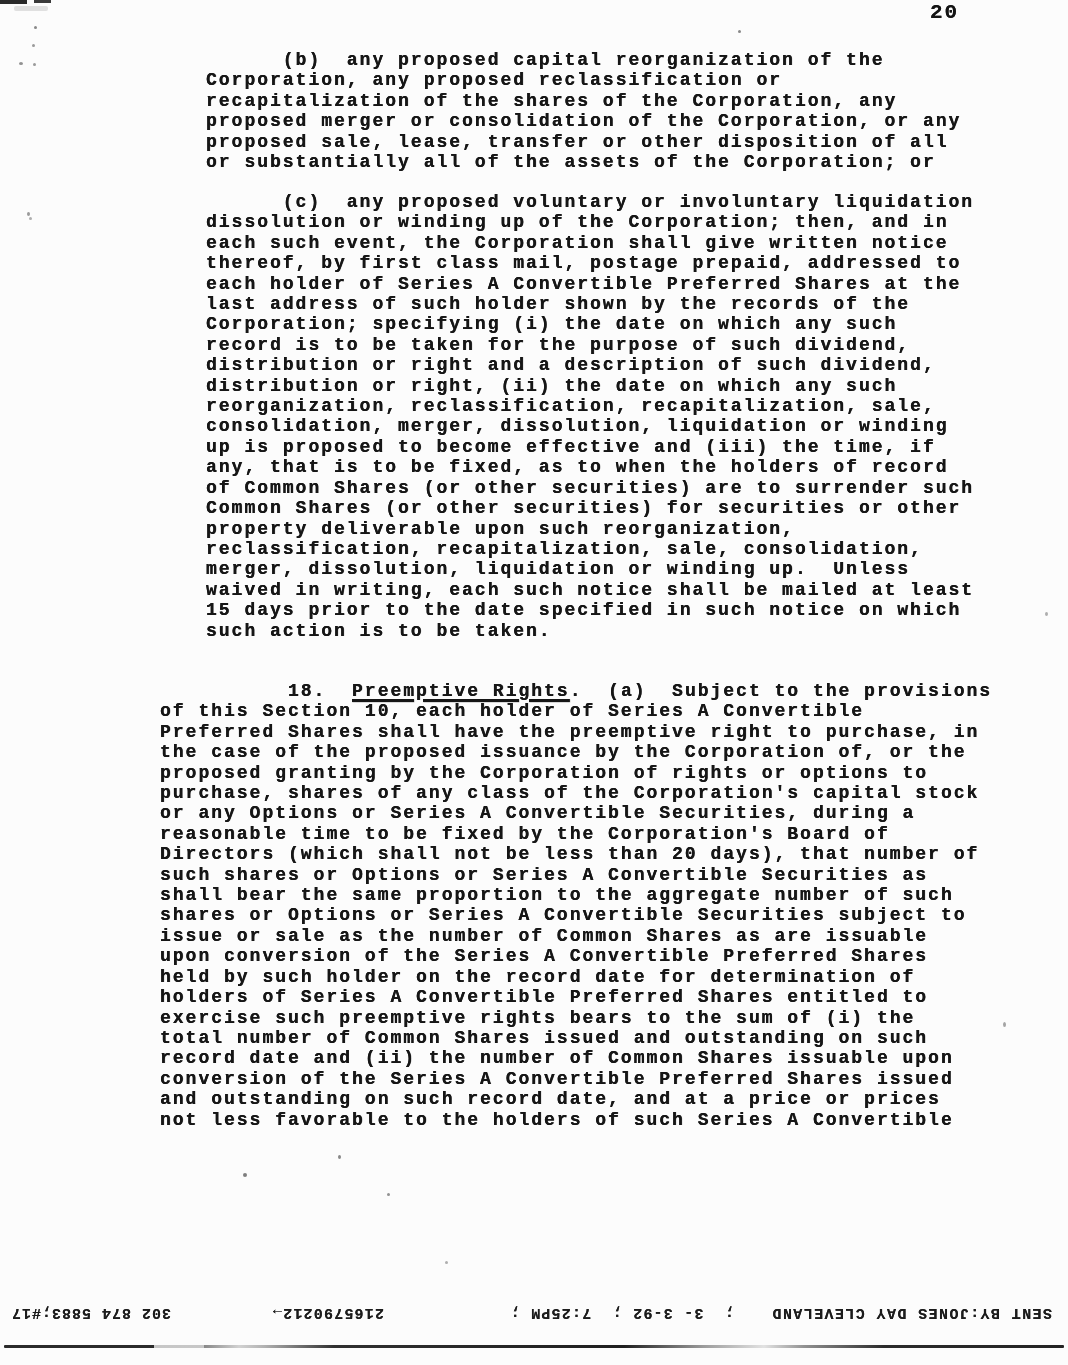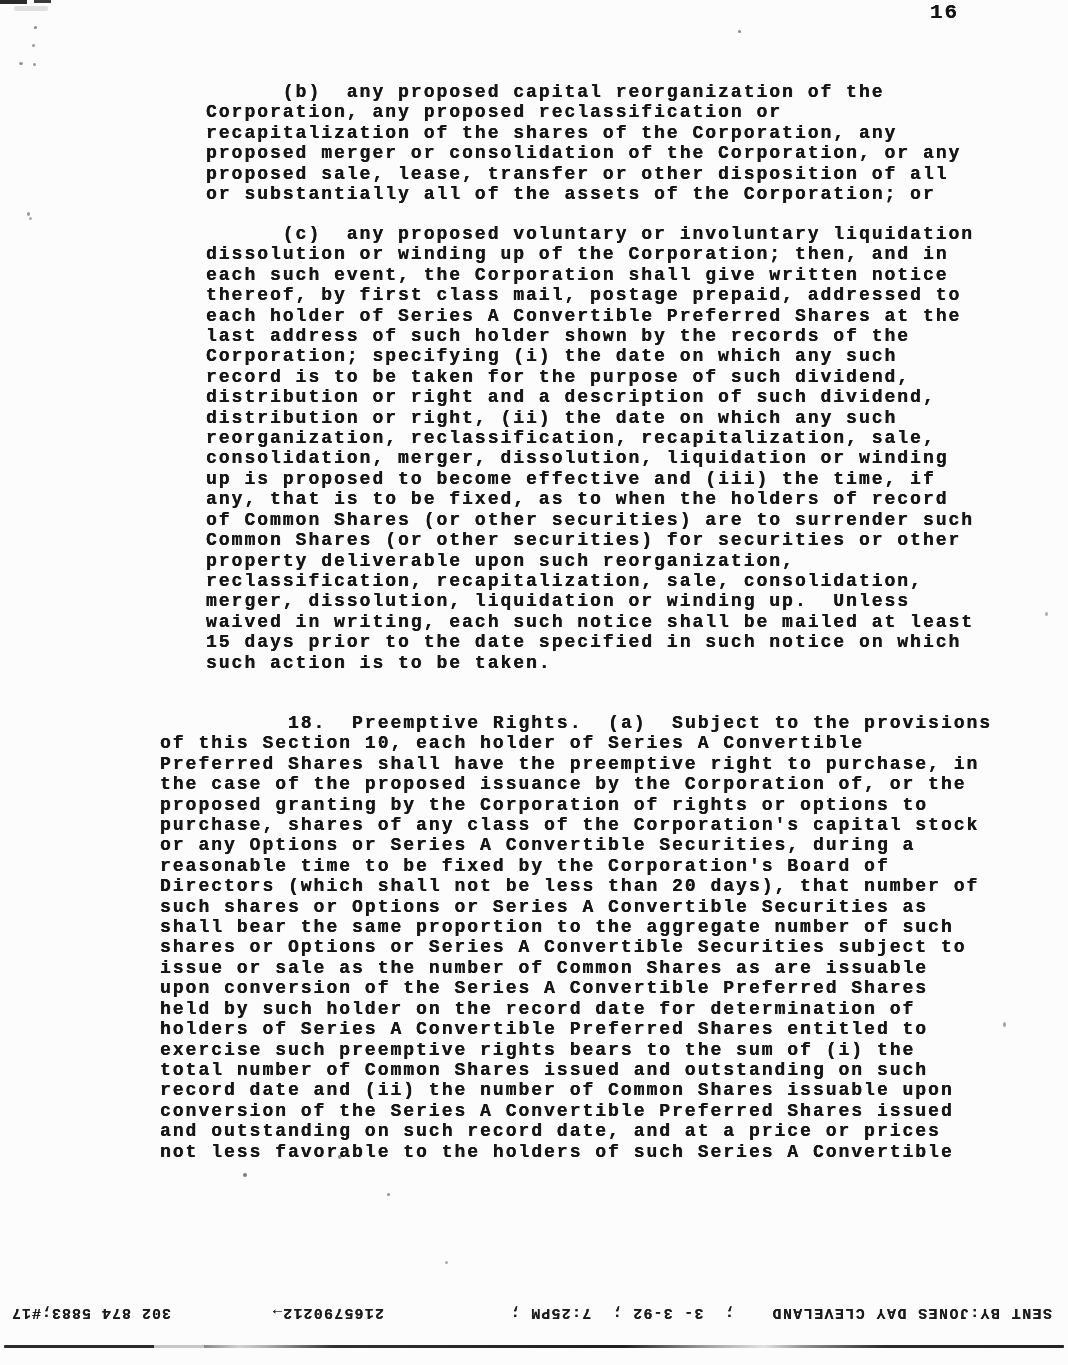--- a/index.html
+++ b/index.html
@@ -79,7 +79,7 @@
   <div class="corner-dash-2"></div>
   <div class="corner-smudge"></div>
 
-  <div class="page-num">16</div>
+  <div class="page-num">20</div>
 
   <div class="tw para-b">      (b)  any proposed capital reorganization of the
 Corporation, any proposed reclassification or

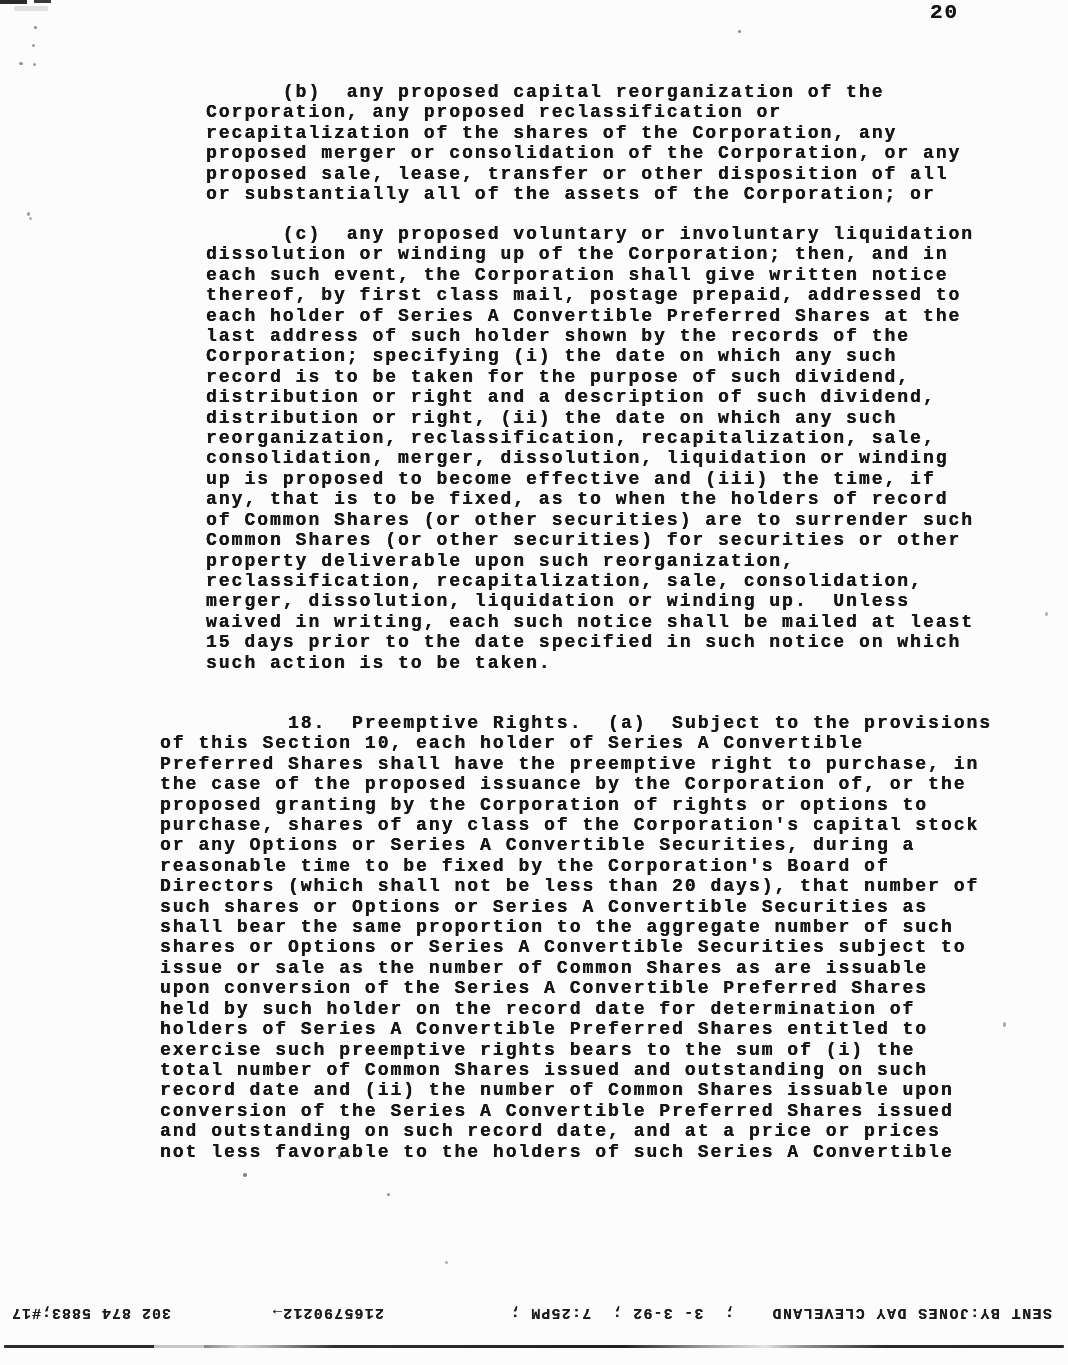--- a/index.html
+++ b/index.html
@@ -22,7 +22,6 @@
     white-space:pre;
     color:#161616;
     text-shadow:0 0 0.6px rgba(0,0,0,0.85), 0.4px 0.4px 0 rgba(0,0,0,0.35);
-    margin-top:32px;
   }
   .para-b{left:206px;top:50px;}
   .para-c{left:206px;top:192px;}

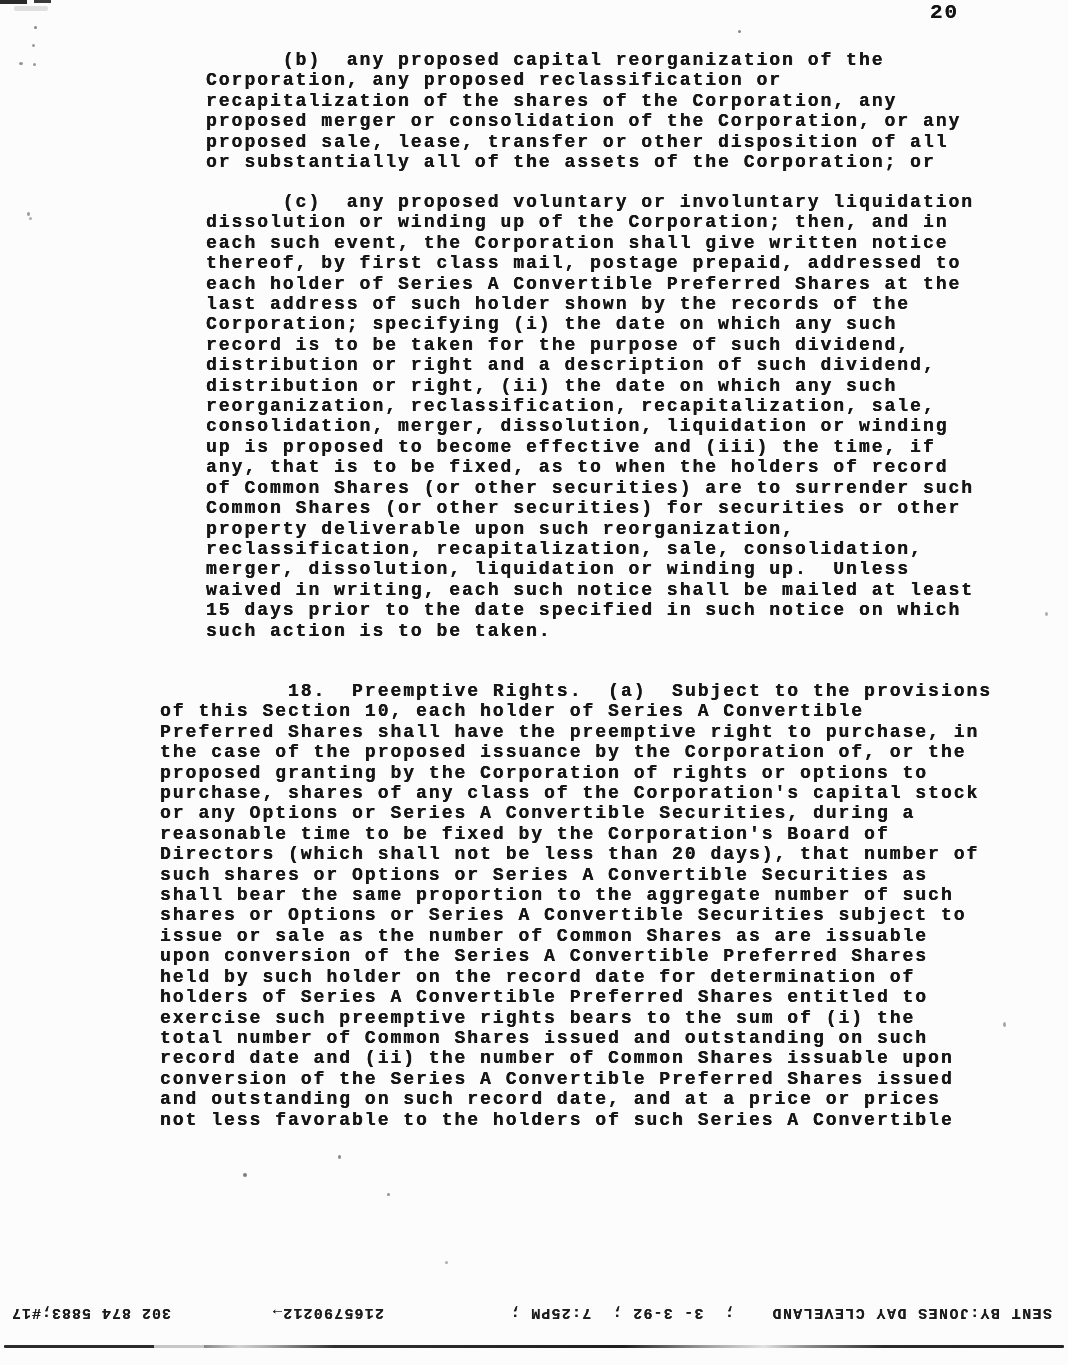--- a/index.html
+++ b/index.html
@@ -33,6 +33,7 @@
     text-shadow:0 0 0.6px rgba(0,0,0,0.85);
   }
   .u-head{
+    text-decoration:underline;
     text-decoration-thickness:2.5px;
     text-underline-offset:3px;
     text-align:right;

